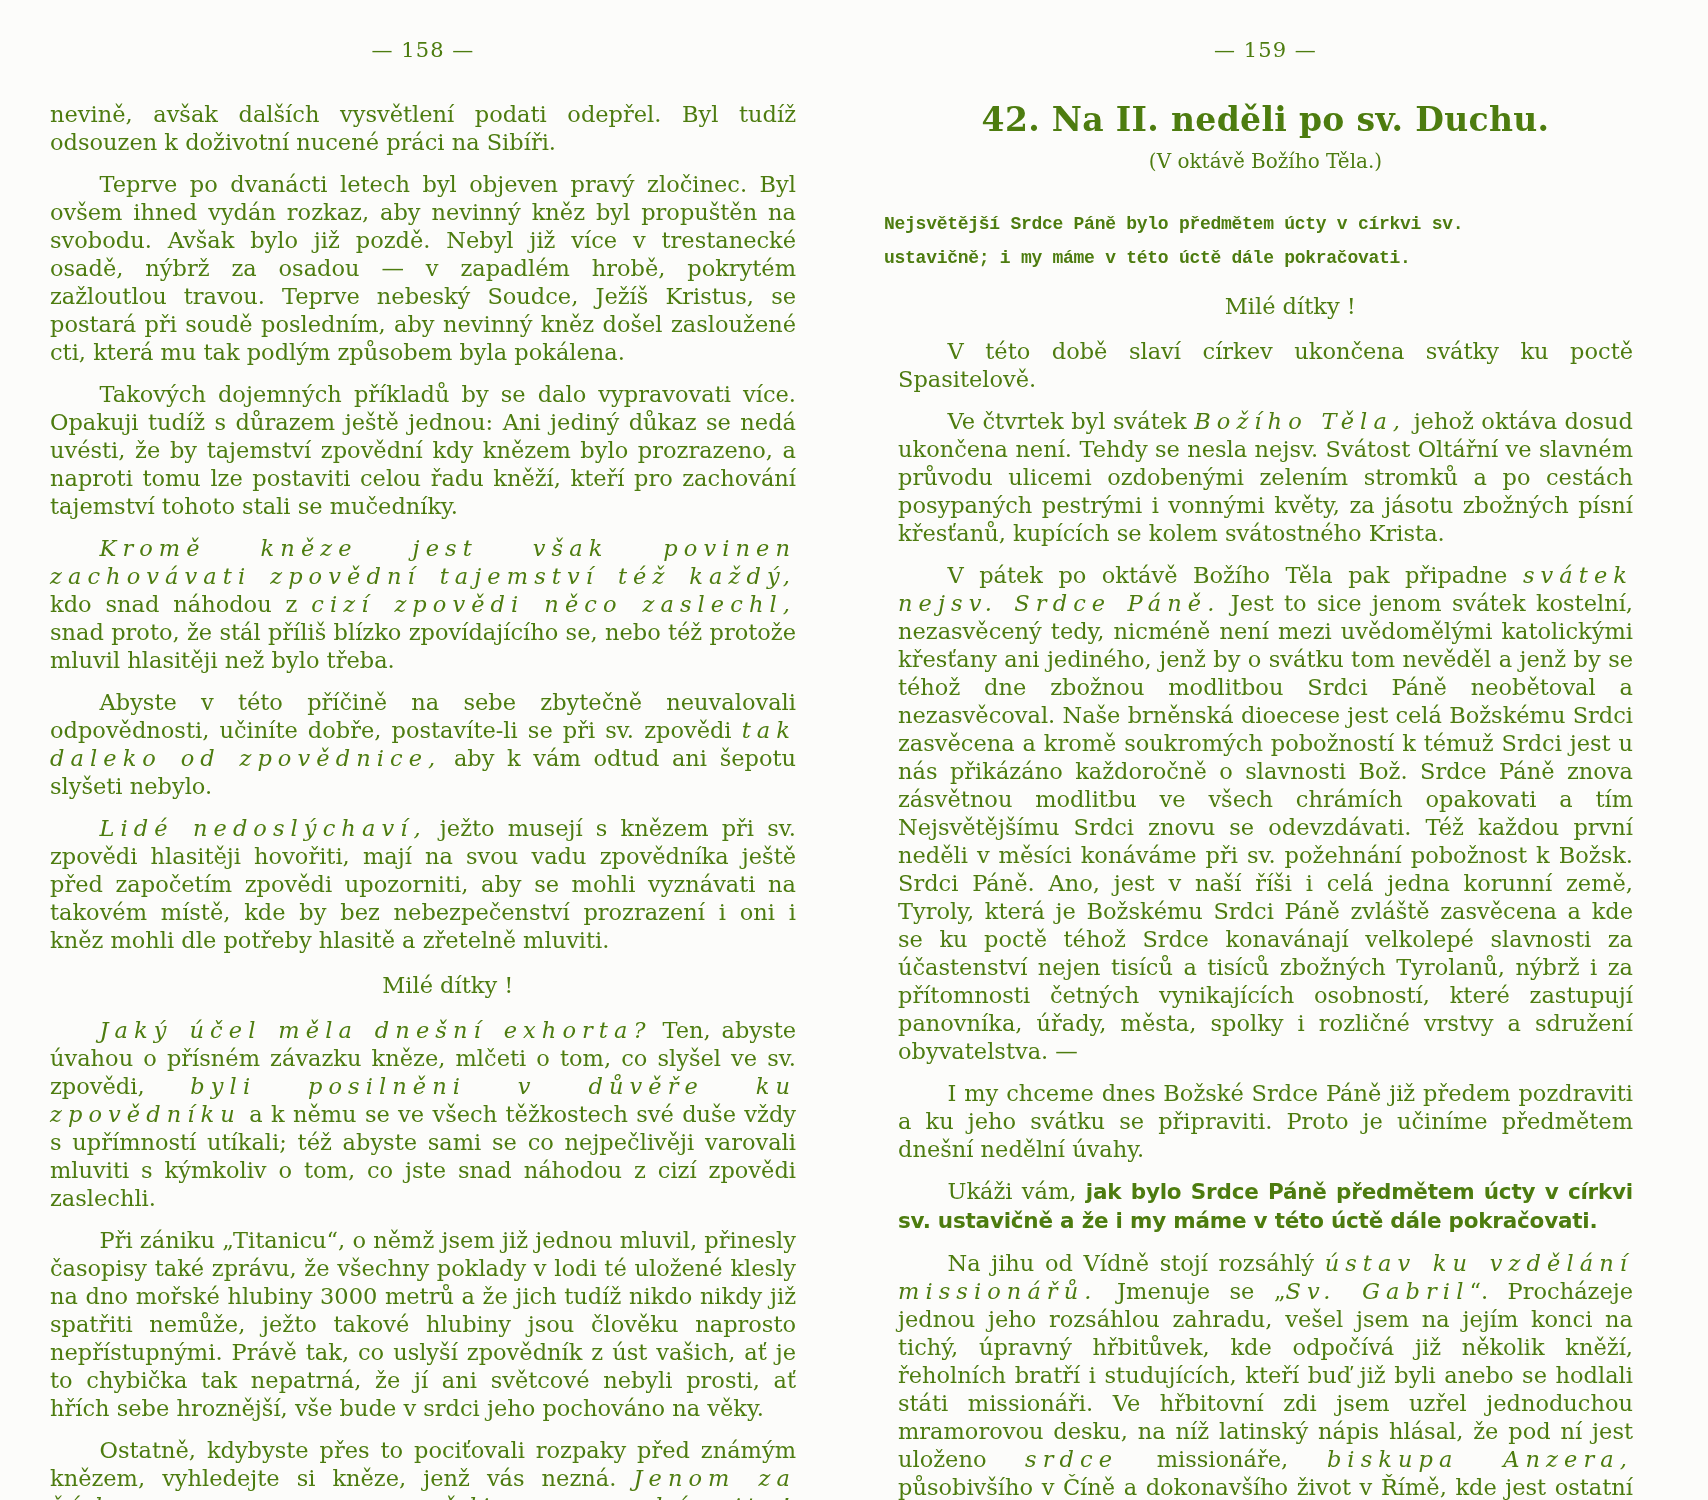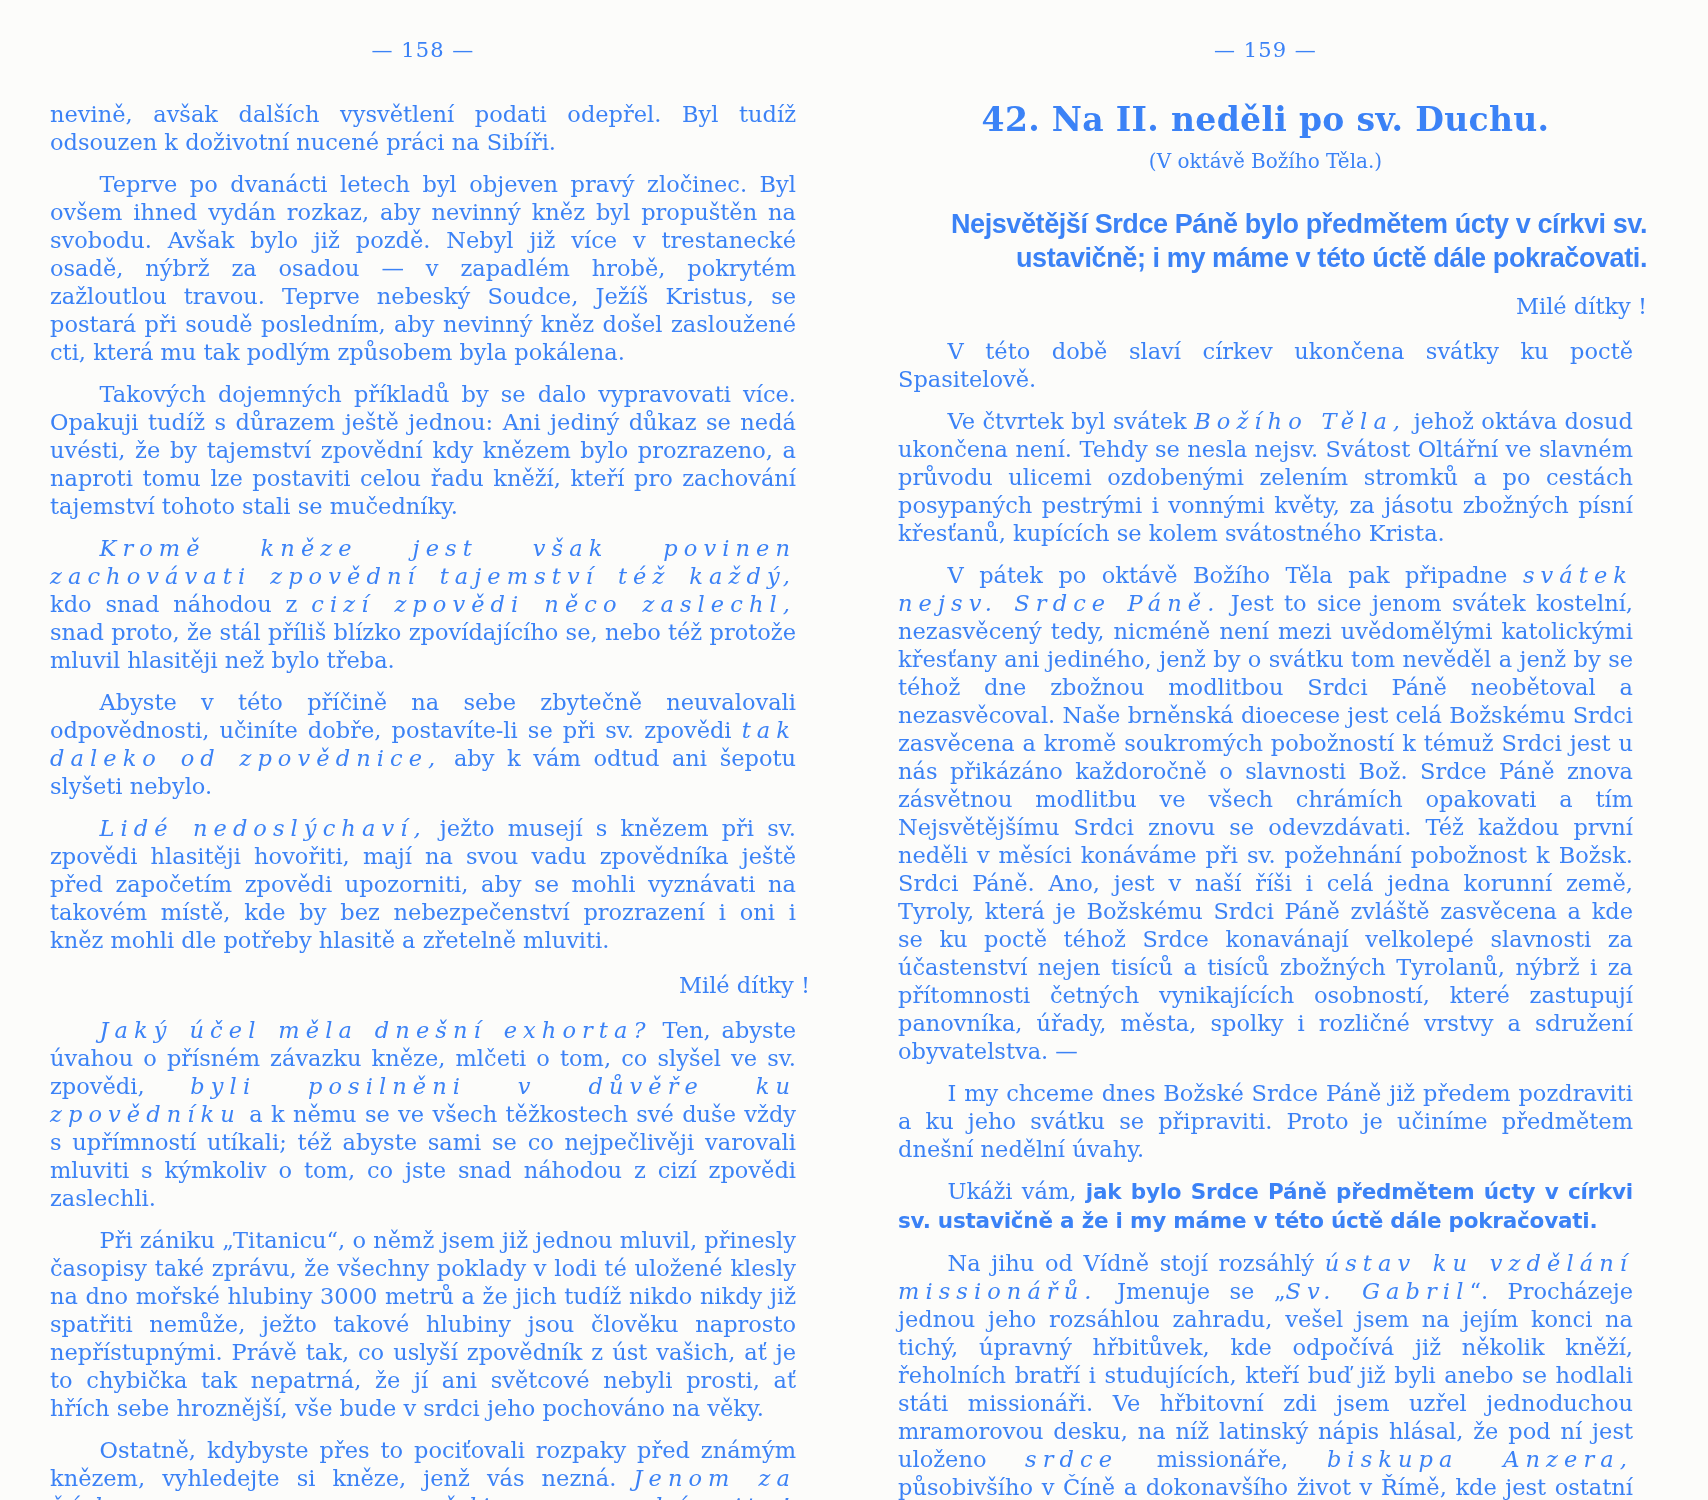--- a/index.html
+++ b/index.html
@@ -14,7 +14,7 @@
     background: #fcfcfa;
     overflow: hidden;
     font-family: "DejaVu Serif", serif;
-    color: #3b82f6;
+    color: #4d7c0f;
   }
   .page {
     position: absolute;

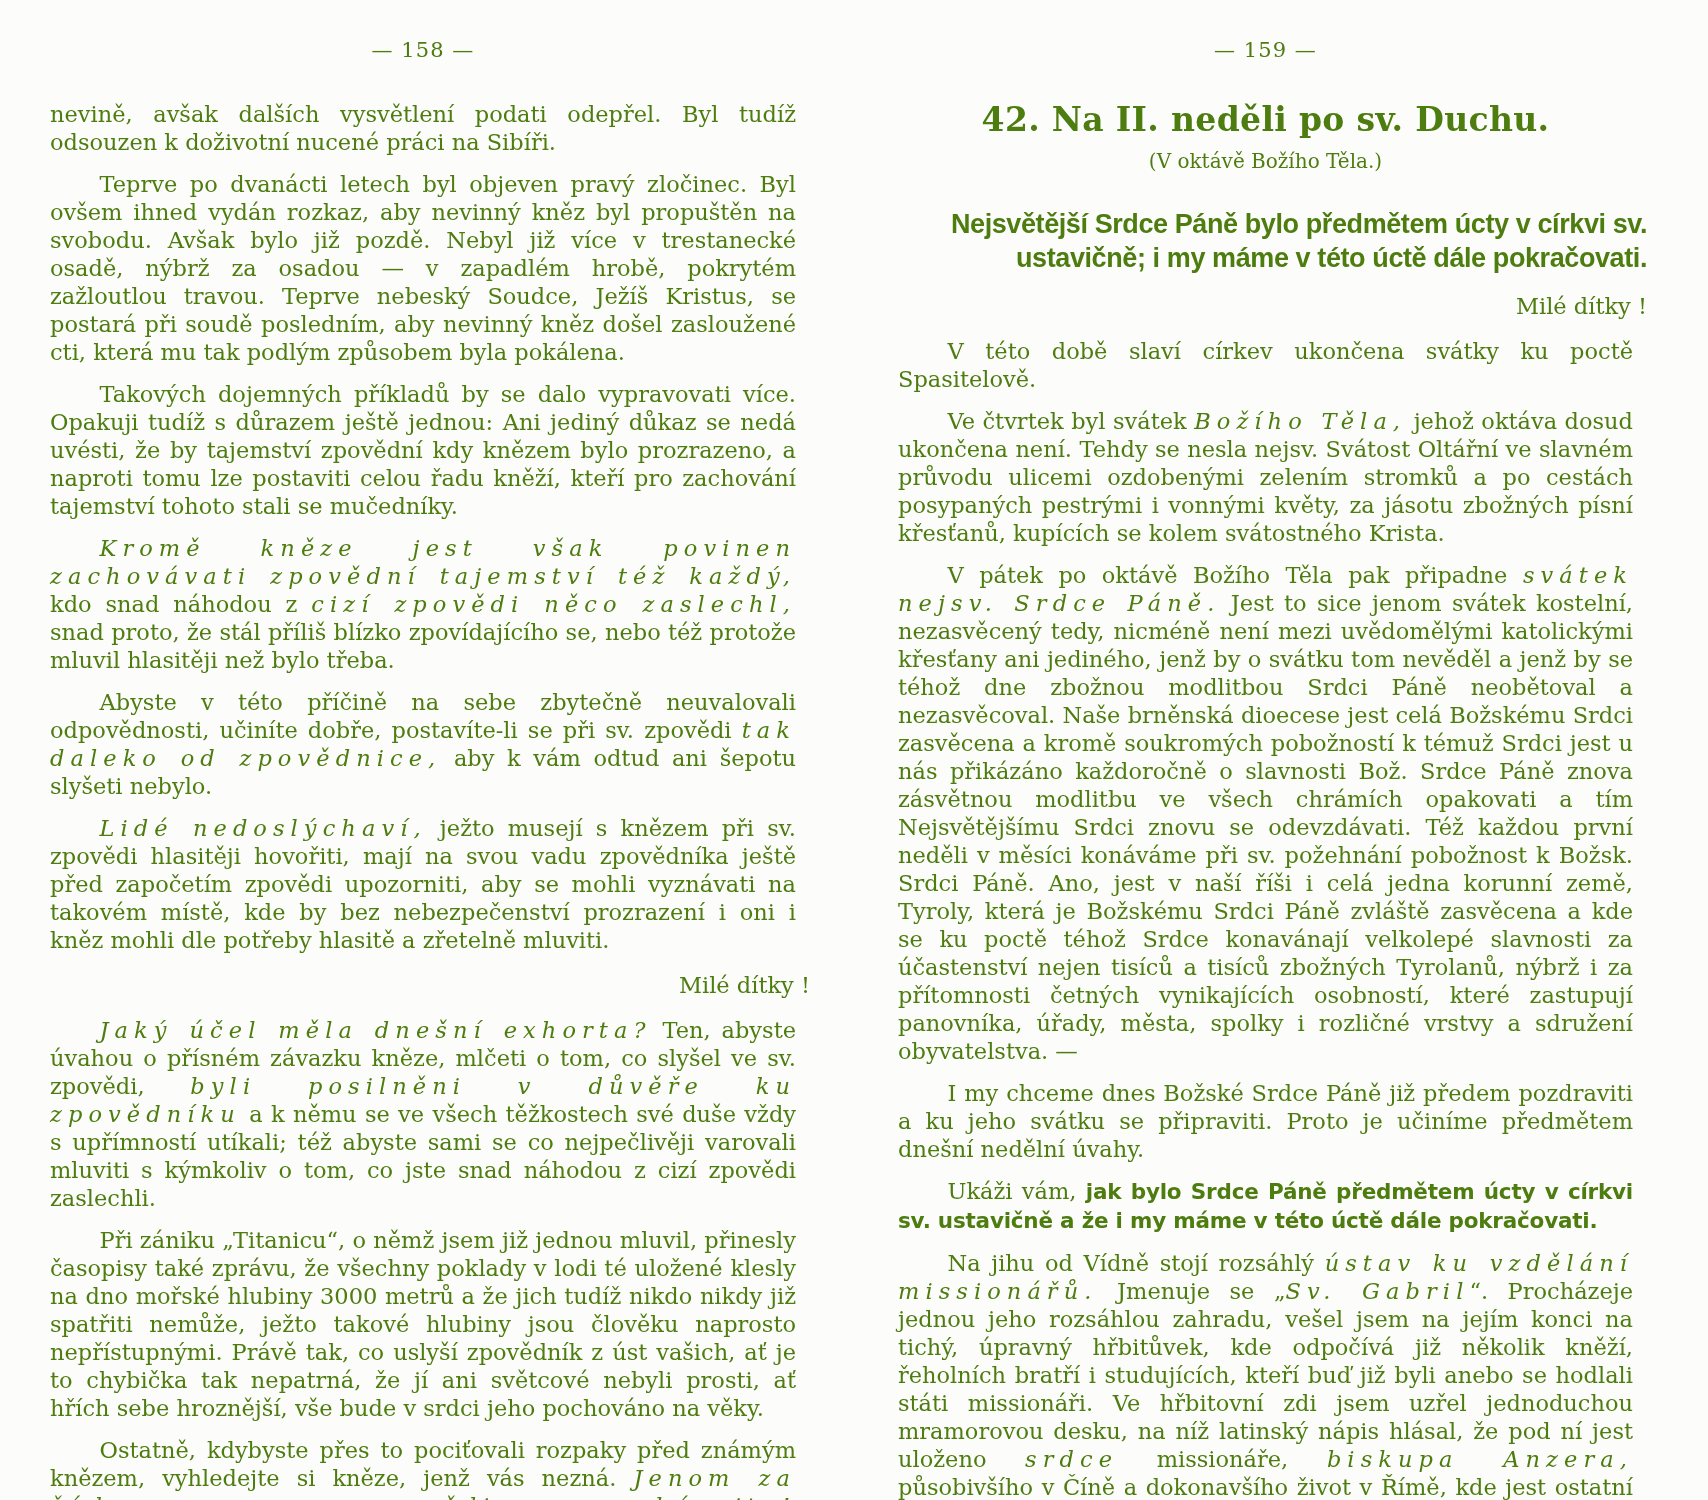--- a/index.html
+++ b/index.html
@@ -67,11 +67,11 @@
     margin: 0 0 34px 0;
   }
   .thesis {
-    font-family: Liberation Sans, sans-serif;
+    font-family: Liberation Mono, monospace;
     font-weight: 700;
-    font-size: 27px;
+    font-size: 18px;
     line-height: 34px;
-    text-align: right;
+    text-align: left;
     letter-spacing: -0.015em;
     margin: 0 0 14px 0;
   }

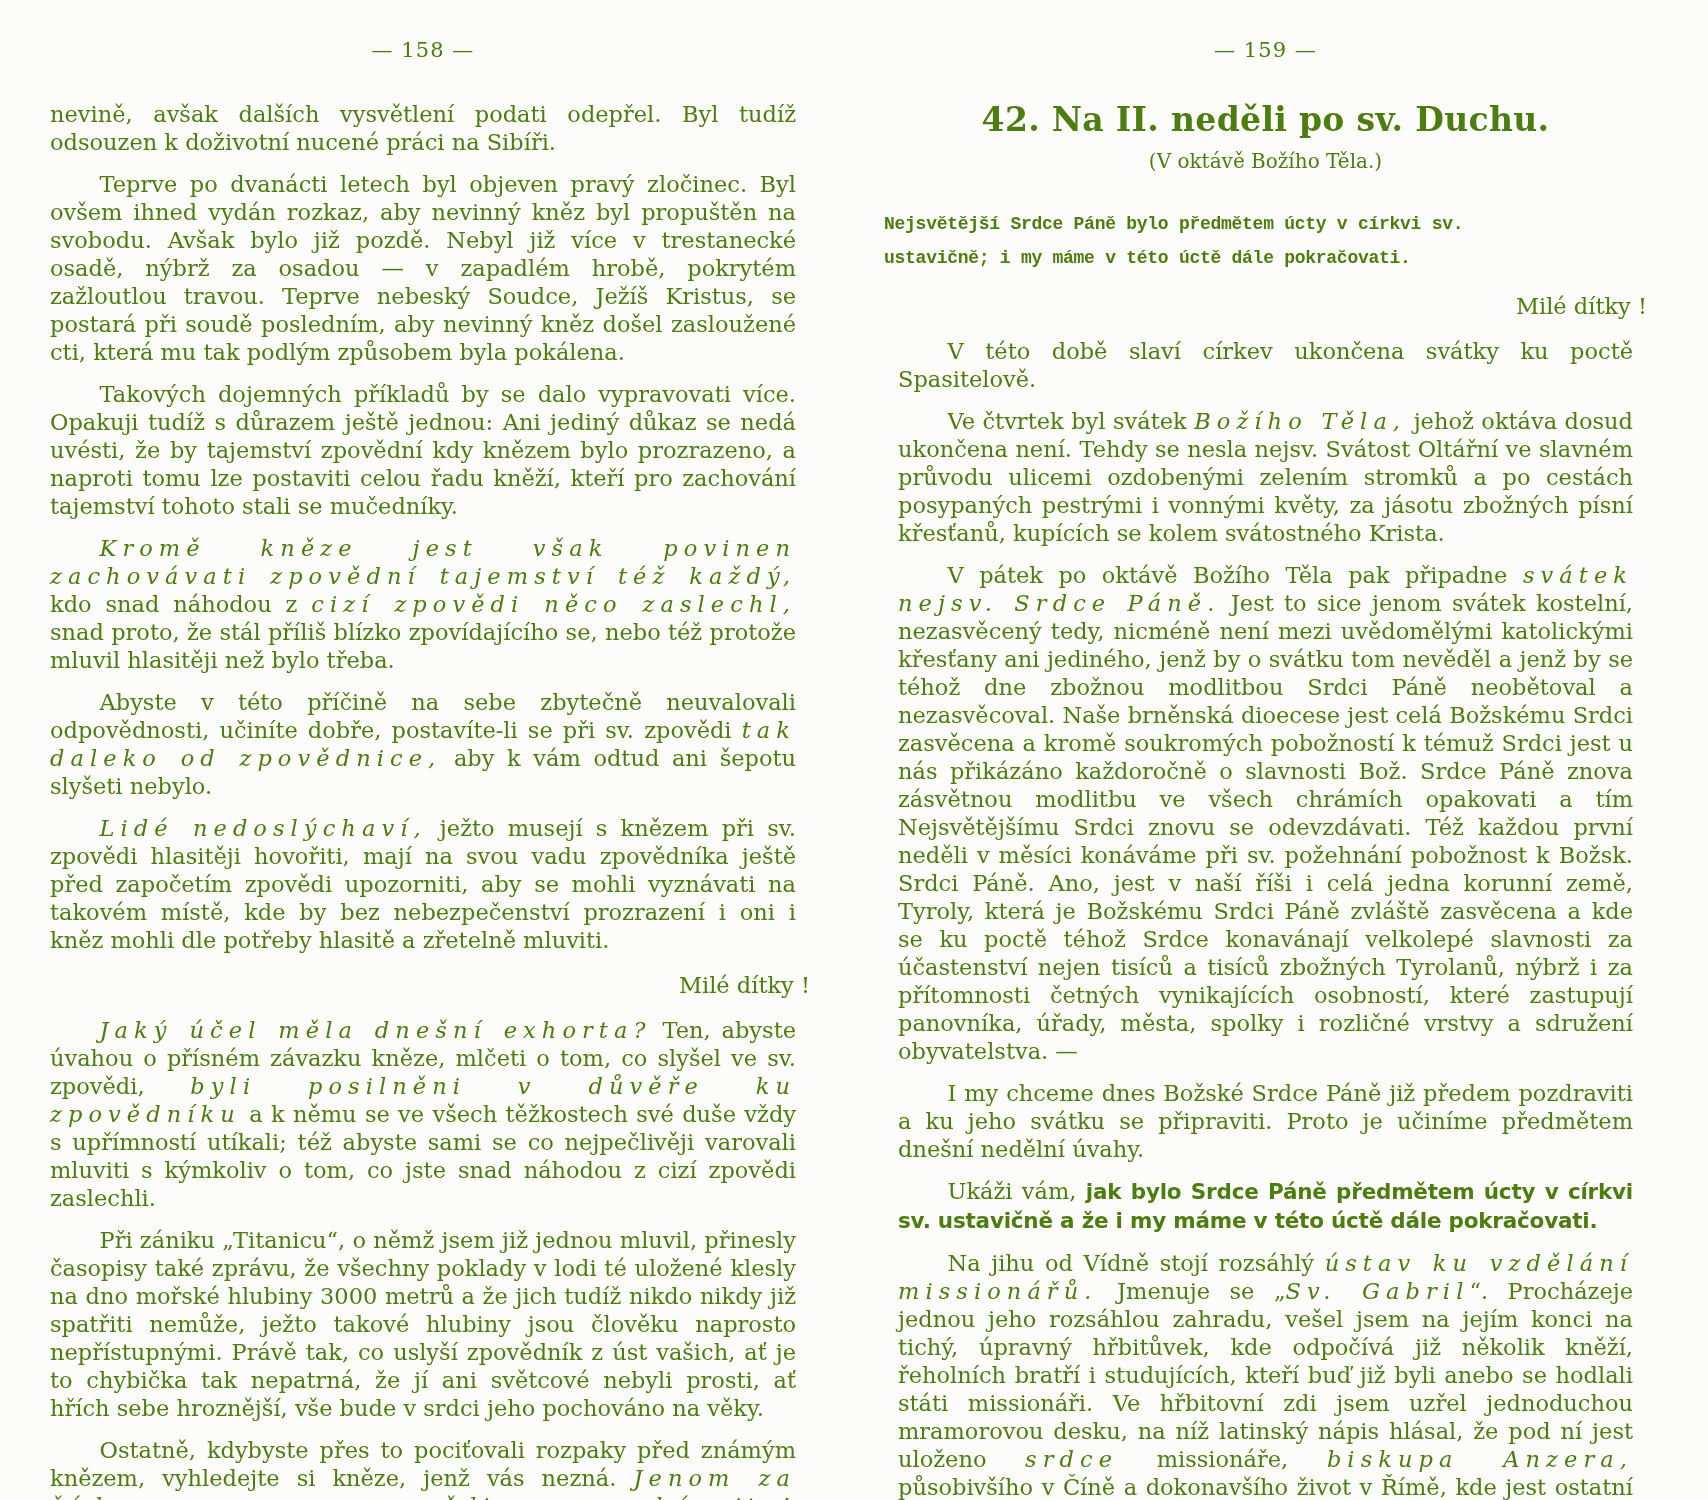--- a/index.html
+++ b/index.html
@@ -41,7 +41,7 @@
   .page-body p.indent { text-indent: 2.2em; }
   .page-body p.salutation {
     text-indent: 2.2em;
-    text-align: right;
+    text-align: center;
     margin: 17px 0 17px 0;
   }
 

